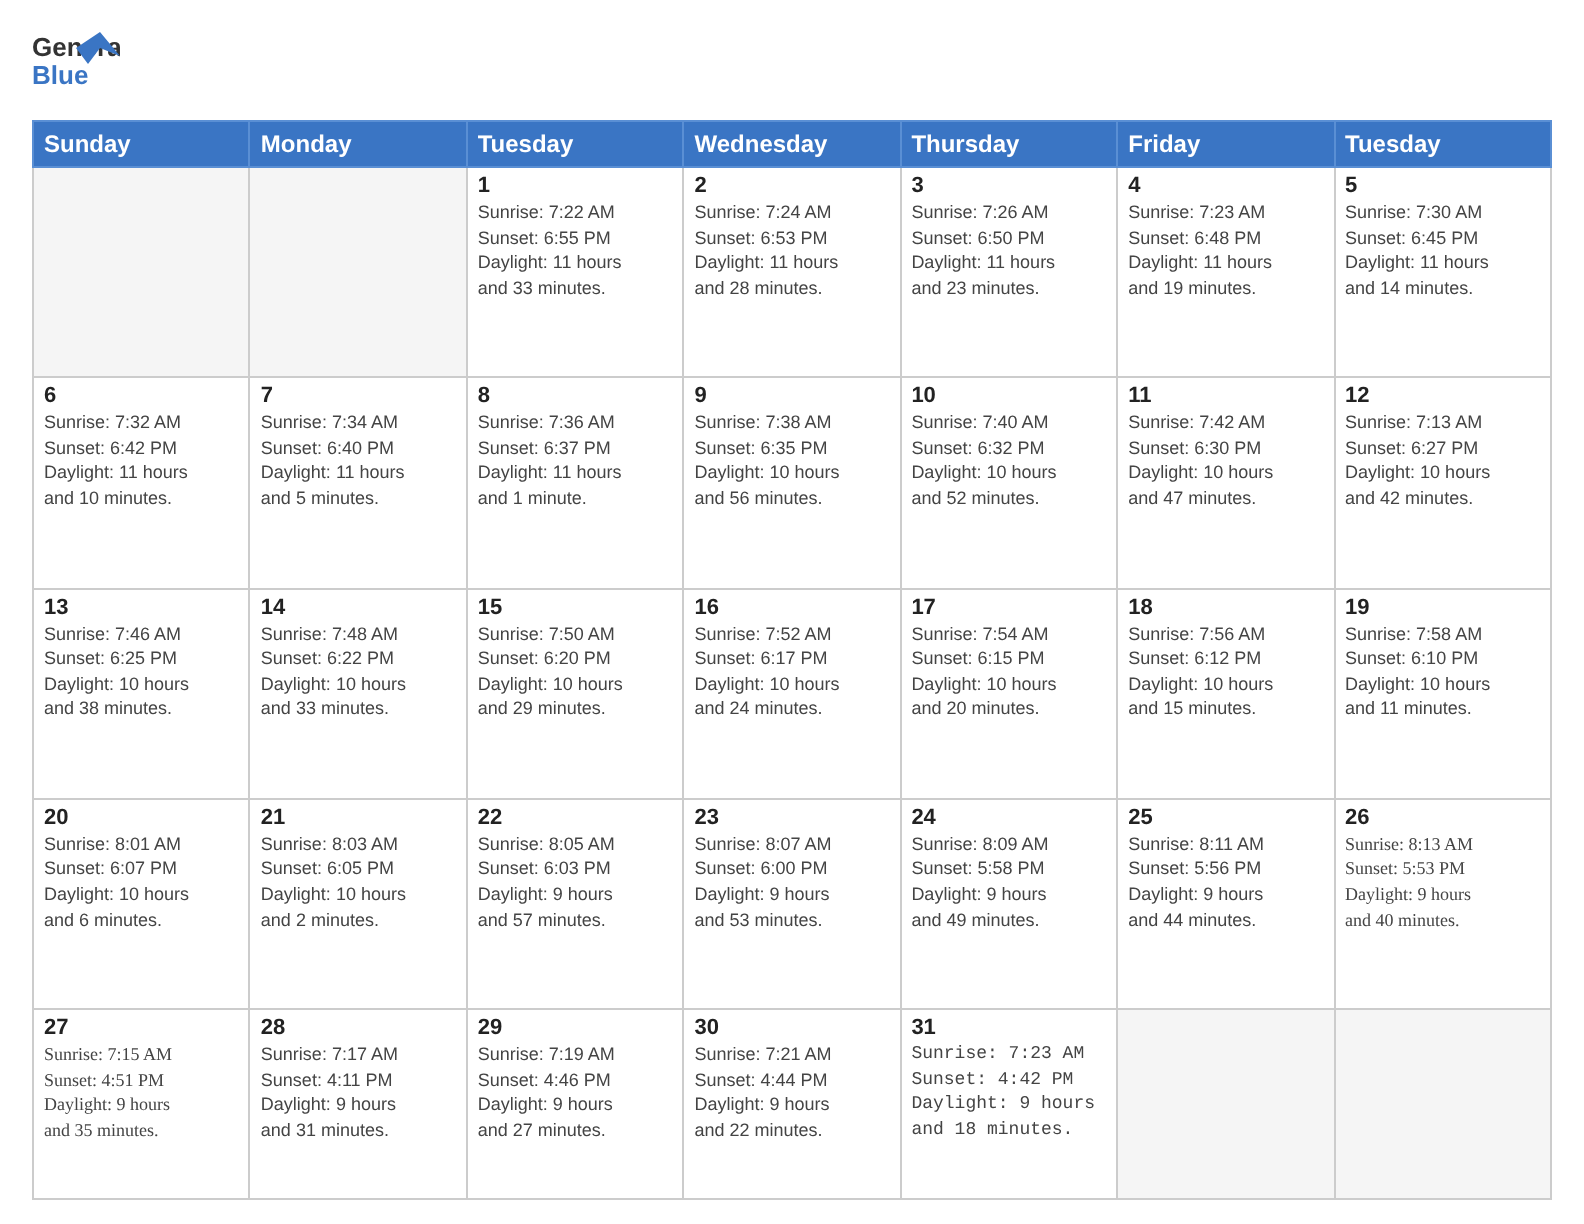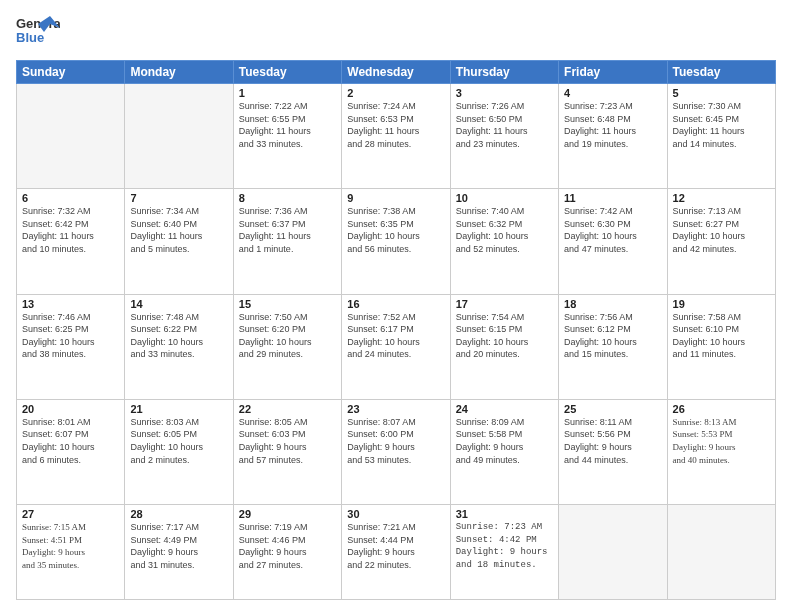--- a/index.html
+++ b/index.html
@@ -317,7 +317,7 @@
           <td>
             <span class="day-number">28</span>
             <div class="day-info" style="white-space: pre-line;">Sunrise: 7:17 AM
-Sunset: 4:49 PM
+Sunset: 4:11 PM
 Daylight: 9 hours
 and 31 minutes.</div>
           </td>

